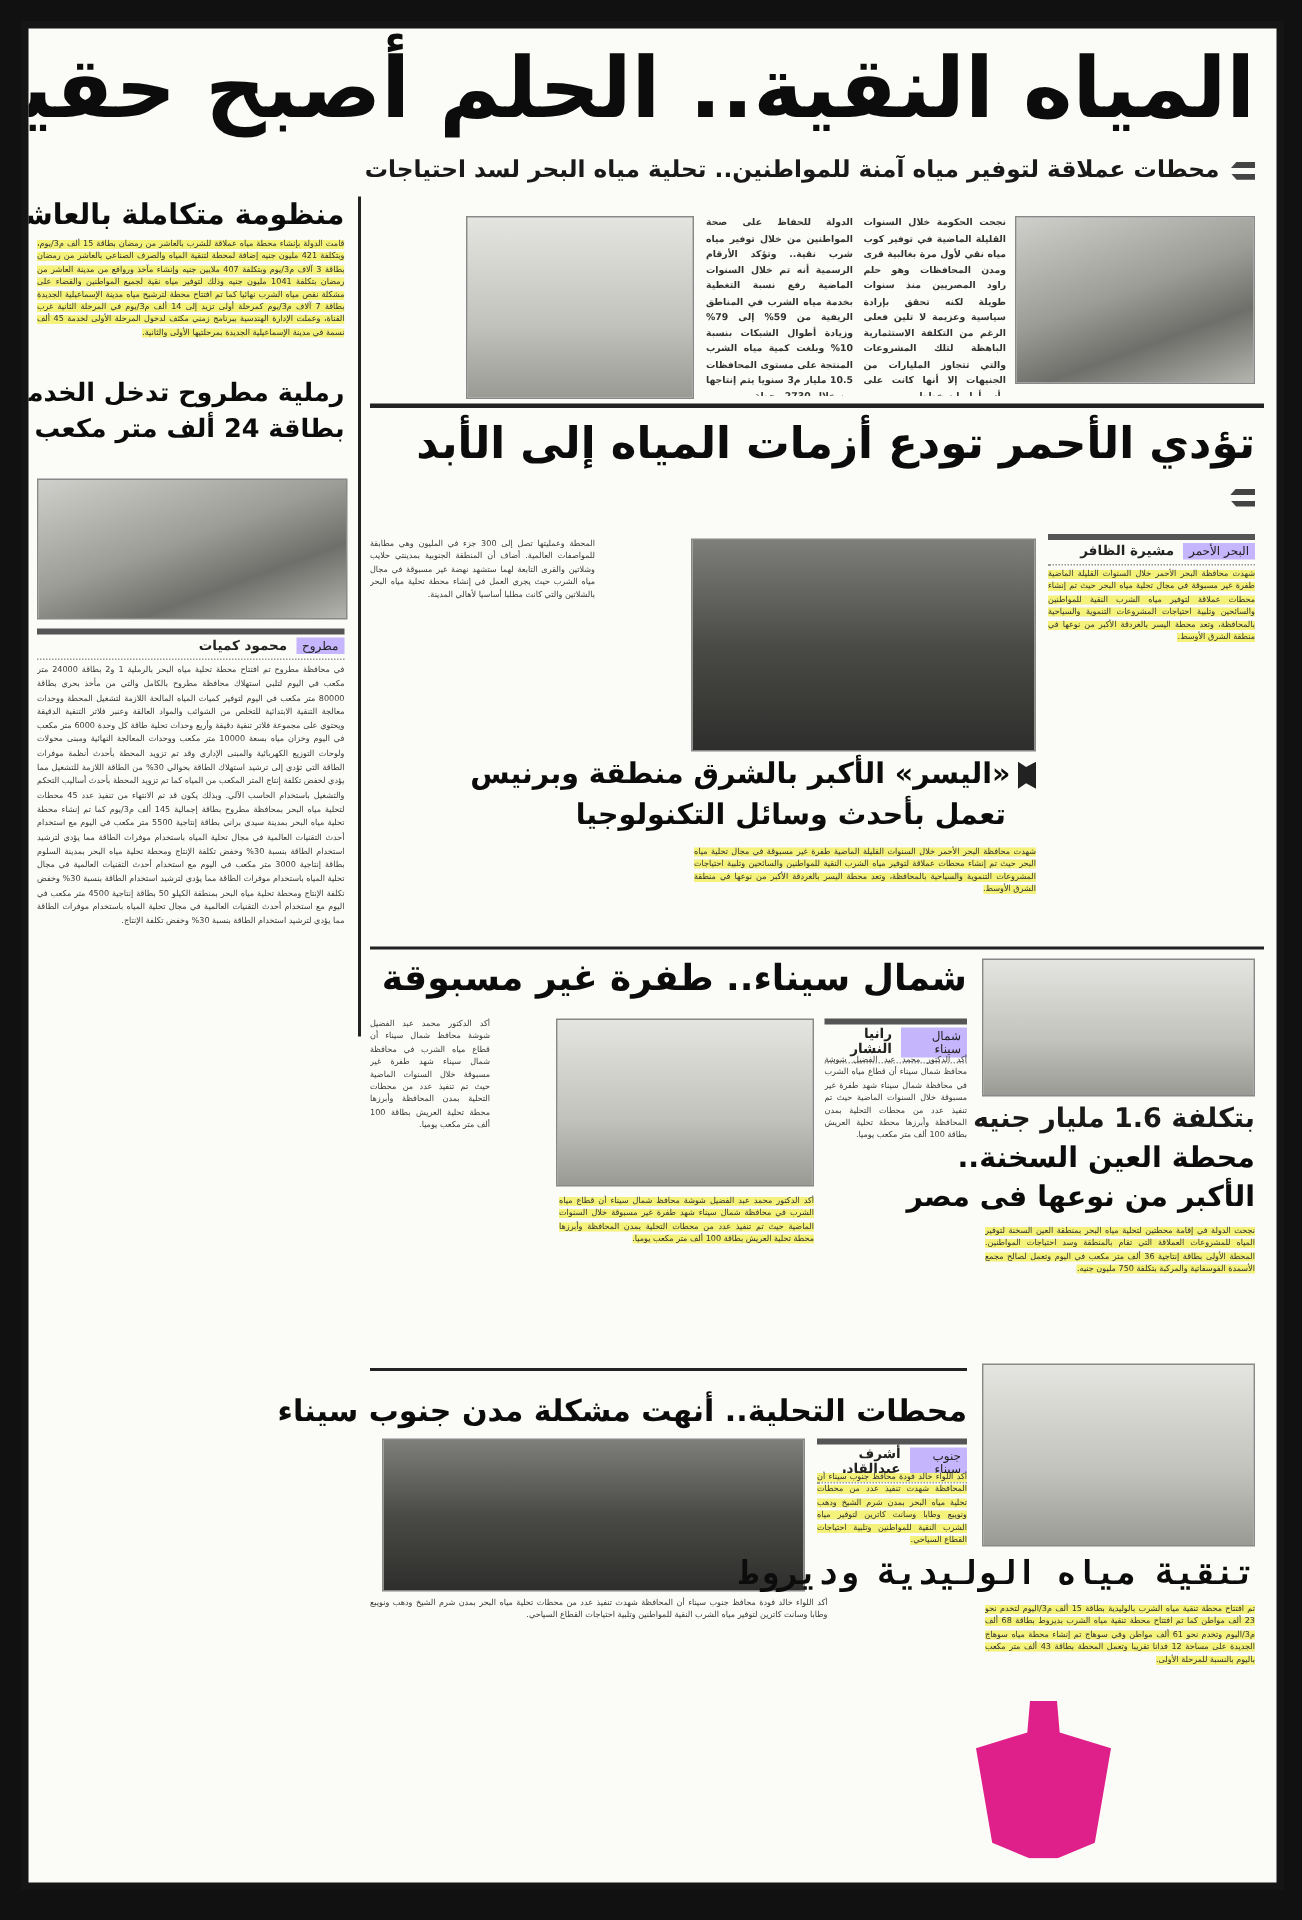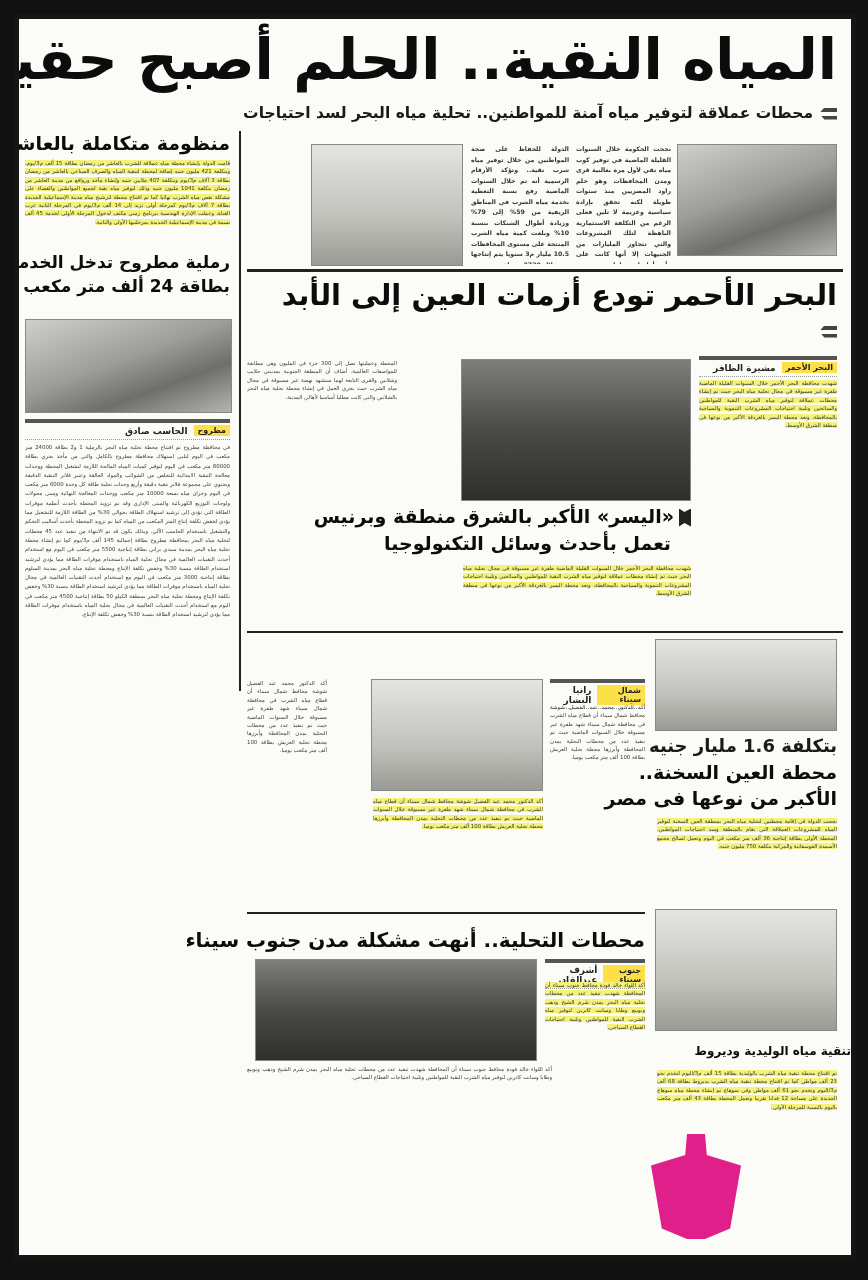--- a/index.html
+++ b/index.html
@@ -87,7 +87,7 @@
   <div class="abs body-text" style="left:6px; width:205px; top:424px; height:245px; line-height:9.3px;">في محافظة مطروح تم افتتاح محطة تحلية مياه البحر بالرملية 1 و2 بطاقة 24000 متر مكعب في اليوم لتلبي استهلاك محافظة مطروح بالكامل والتي من مأخذ بحري بطاقة 80000 متر مكعب في اليوم لتوفير كميات المياه المالحة اللازمة لتشغيل المحطة ووحدات معالجة التنقية الابتدائية للتخلص من الشوائب والمواد العالقة وعنبر فلاتر التنقية الدقيقة ويحتوي على مجموعة فلاتر تنقية دقيقة وأربع وحدات تحلية طاقة كل وحدة 6000 متر مكعب في اليوم وخزان مياه بسعة 10000 متر مكعب ووحدات المعالجة النهائية ومبنى محولات ولوحات التوزيع الكهربائية والمبنى الإداري وقد تم تزويد المحطة بأحدث أنظمة موفرات الطاقة التي تؤدي إلى ترشيد استهلاك الطاقة بحوالي 30% من الطاقة اللازمة للتشغيل مما يؤدي لخفض تكلفة إنتاج المتر المكعب من المياه كما تم تزويد المحطة بأحدث أساليب التحكم والتشغيل باستخدام الحاسب الآلي. وبذلك يكون قد تم الانتهاء من تنفيذ عدد 45 محطات لتحلية مياه البحر بمحافظة مطروح بطاقة إجمالية 145 ألف م3/يوم كما تم إنشاء محطة تحلية مياه البحر بمدينة سيدي براني بطاقة إنتاجية 5500 متر مكعب في اليوم مع استخدام أحدث التقنيات العالمية في مجال تحلية المياه باستخدام موفرات الطاقة مما يؤدي لترشيد استخدام الطاقة بنسبة 30% وخفض تكلفة الإنتاج ومحطة تحلية مياه البحر بمدينة السلوم بطاقة إنتاجية 3000 متر مكعب في اليوم مع استخدام أحدث التقنيات العالمية في مجال تحلية المياه باستخدام موفرات الطاقة مما يؤدي لترشيد استخدام الطاقة بنسبة 30% وخفض تكلفة الإنتاج ومحطة تحلية مياه البحر بمنطقة الكيلو 50 بطاقة إنتاجية 4500 متر مكعب في اليوم مع استخدام أحدث التقنيات العالمية في مجال تحلية المياه باستخدام موفرات الطاقة مما يؤدي لترشيد استخدام الطاقة بنسبة 30% وخفض تكلفة الإنتاج.</div>
 
   <div class="rule-h" style="right:8px; left:228px; top:250px; height:3px;"></div>
-  <div class="abs headline-xl" style="right:14px; top:256px; font-size:29px; line-height:40px;">البحر الأحمر تودع أزمات العين إلى الأبد</div>
+  <div class="abs headline-xl" style="right:14px; top:256px; font-size:29px; line-height:40px;">تؤدي الأحمر تودع أزمات المياه إلى الأبد</div>
   <div class="abs deck" style="right:14px; top:300px; font-size:16px; line-height:24px;">
     <span class="deck-mark"></span>
   </div>

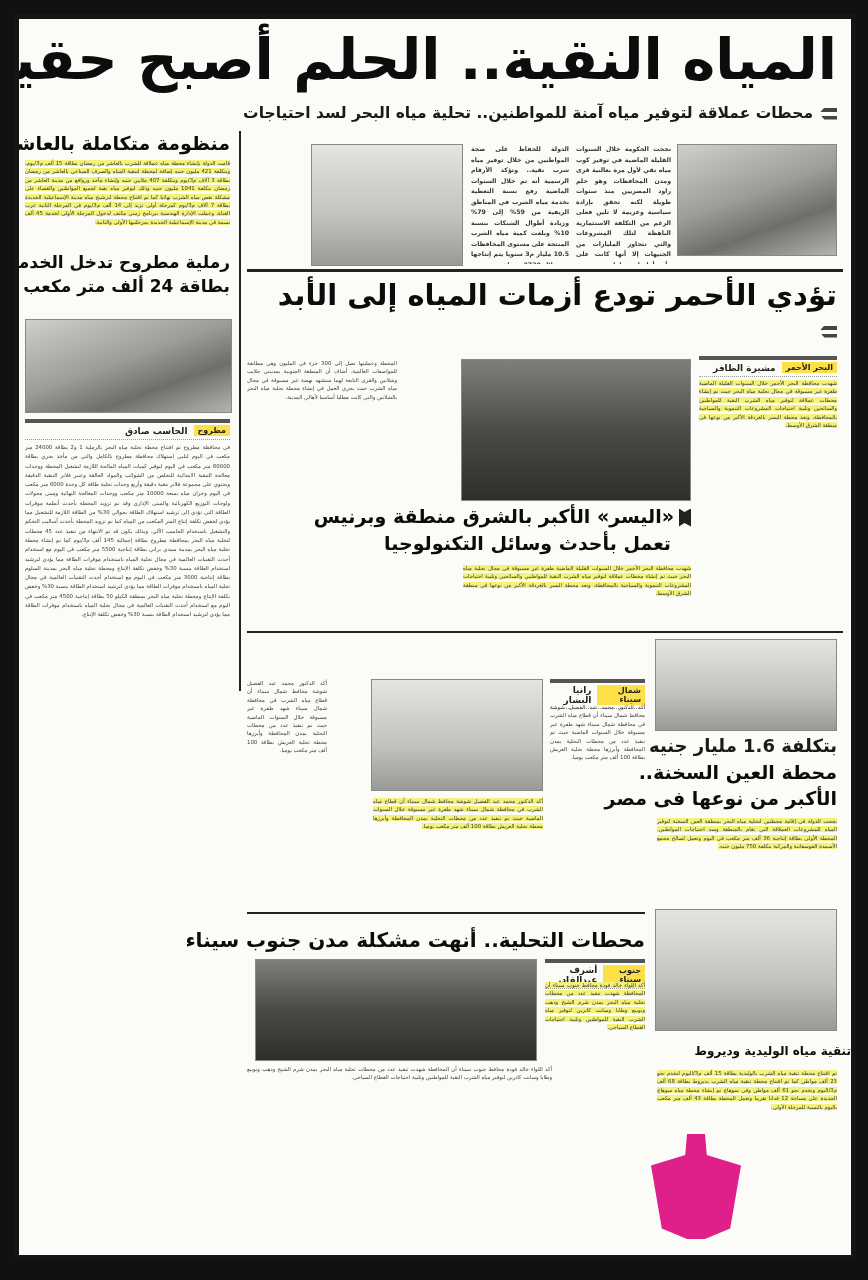--- a/index.html
+++ b/index.html
@@ -44,7 +44,7 @@
     border-bottom:1px dotted #999; padding:2px 0 3px 0;
   }
   .tag {
-    background:#fde047; font-size:8px; font-weight:bold; padding:1px 4px; color:#222;
+    background:#c4b5fd; font-size:8px; font-weight:normal; padding:1px 4px; color:#222;
   }
   .author { font-size:9px; font-weight:bold; color:#222; }
   .rule-v { position:absolute; width:2px; background:#222; }

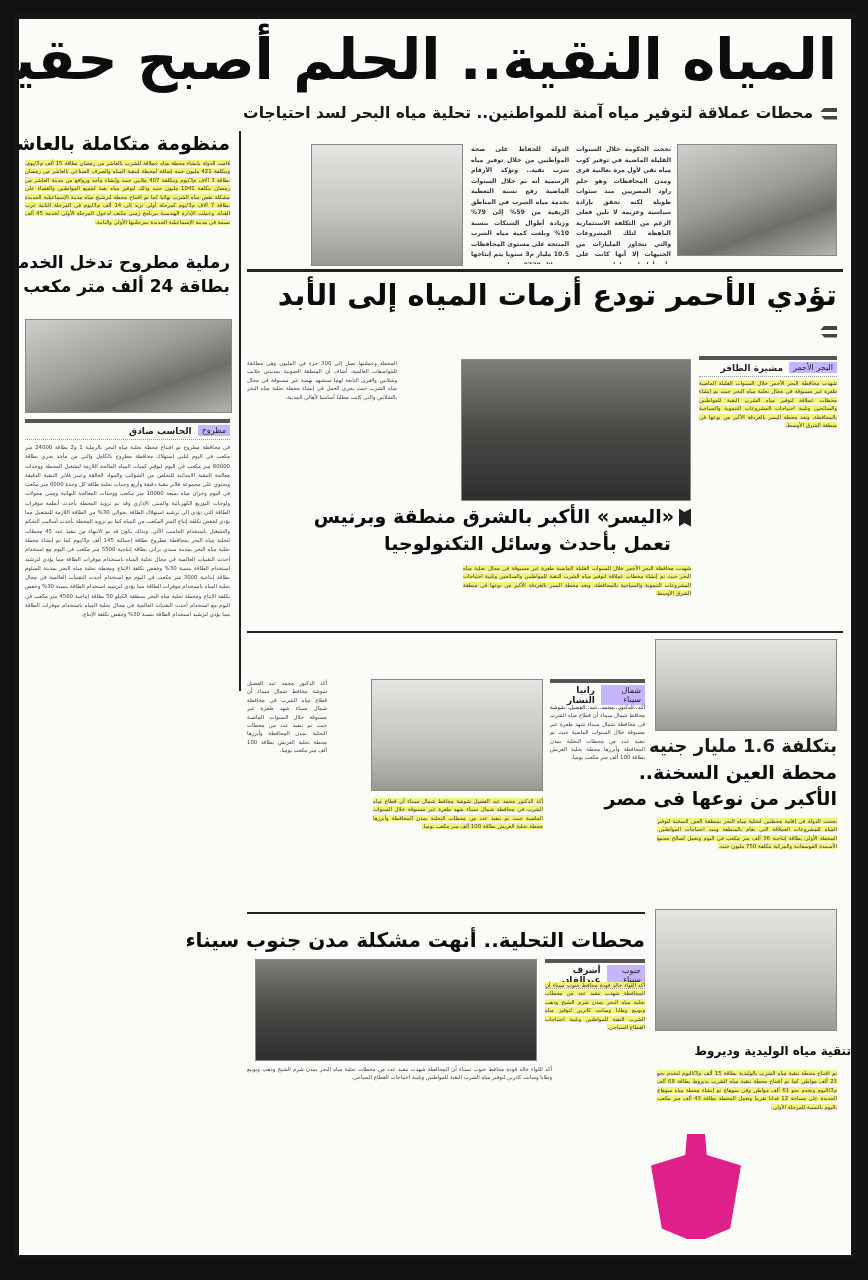--- a/index.html
+++ b/index.html
@@ -82,7 +82,7 @@
   <div class="abs photo" style="left:6px; width:205px; top:300px; height:92px;"></div>
   <div class="abs byline" style="left:6px; width:205px; top:400px;">
     <span class="tag">مطروح</span>
-    <span class="author">الحاسب صادق</span>
+    <span class="author">محمود كميات</span>
   </div>
   <div class="abs body-text" style="left:6px; width:205px; top:424px; height:245px; line-height:9.3px;">في محافظة مطروح تم افتتاح محطة تحلية مياه البحر بالرملية 1 و2 بطاقة 24000 متر مكعب في اليوم لتلبي استهلاك محافظة مطروح بالكامل والتي من مأخذ بحري بطاقة 80000 متر مكعب في اليوم لتوفير كميات المياه المالحة اللازمة لتشغيل المحطة ووحدات معالجة التنقية الابتدائية للتخلص من الشوائب والمواد العالقة وعنبر فلاتر التنقية الدقيقة ويحتوي على مجموعة فلاتر تنقية دقيقة وأربع وحدات تحلية طاقة كل وحدة 6000 متر مكعب في اليوم وخزان مياه بسعة 10000 متر مكعب ووحدات المعالجة النهائية ومبنى محولات ولوحات التوزيع الكهربائية والمبنى الإداري وقد تم تزويد المحطة بأحدث أنظمة موفرات الطاقة التي تؤدي إلى ترشيد استهلاك الطاقة بحوالي 30% من الطاقة اللازمة للتشغيل مما يؤدي لخفض تكلفة إنتاج المتر المكعب من المياه كما تم تزويد المحطة بأحدث أساليب التحكم والتشغيل باستخدام الحاسب الآلي. وبذلك يكون قد تم الانتهاء من تنفيذ عدد 45 محطات لتحلية مياه البحر بمحافظة مطروح بطاقة إجمالية 145 ألف م3/يوم كما تم إنشاء محطة تحلية مياه البحر بمدينة سيدي براني بطاقة إنتاجية 5500 متر مكعب في اليوم مع استخدام أحدث التقنيات العالمية في مجال تحلية المياه باستخدام موفرات الطاقة مما يؤدي لترشيد استخدام الطاقة بنسبة 30% وخفض تكلفة الإنتاج ومحطة تحلية مياه البحر بمدينة السلوم بطاقة إنتاجية 3000 متر مكعب في اليوم مع استخدام أحدث التقنيات العالمية في مجال تحلية المياه باستخدام موفرات الطاقة مما يؤدي لترشيد استخدام الطاقة بنسبة 30% وخفض تكلفة الإنتاج ومحطة تحلية مياه البحر بمنطقة الكيلو 50 بطاقة إنتاجية 4500 متر مكعب في اليوم مع استخدام أحدث التقنيات العالمية في مجال تحلية المياه باستخدام موفرات الطاقة مما يؤدي لترشيد استخدام الطاقة بنسبة 30% وخفض تكلفة الإنتاج.</div>
 

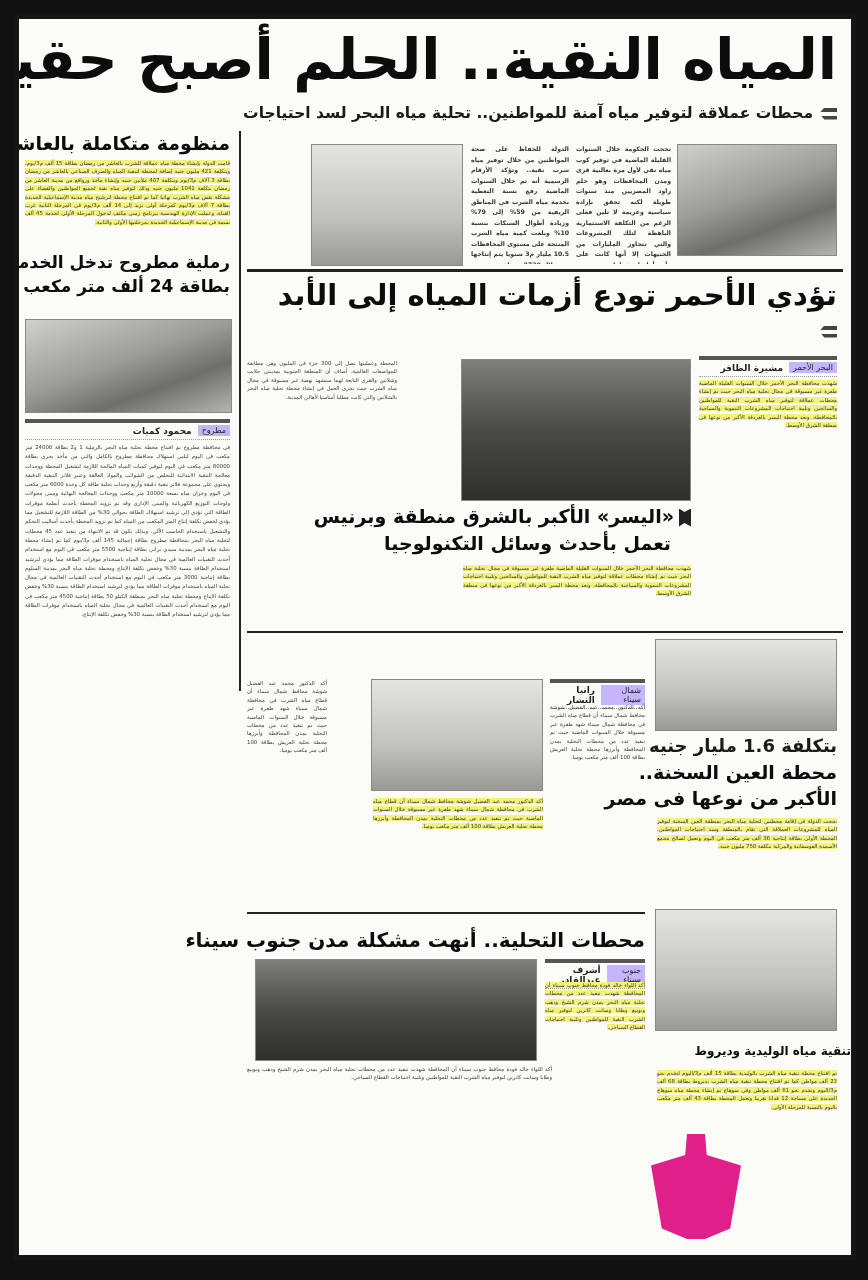--- a/index.html
+++ b/index.html
@@ -109,6 +109,7 @@
 
   <div class="rule-h" style="left:228px; right:8px; top:612px;"></div>
   <div class="abs photo light" style="right:14px; top:620px; width:180px; height:90px;"></div>
+  <div class="abs headline-xl" style="right:206px; top:615px; font-size:24px; line-height:36px;">شمال سيناء.. طفرة غير مسبوقة</div>
   <div class="abs byline" style="right:206px; width:95px; top:660px;">
     <span class="tag">شمال سيناء</span>
     <span class="author">رانيا النشار</span>

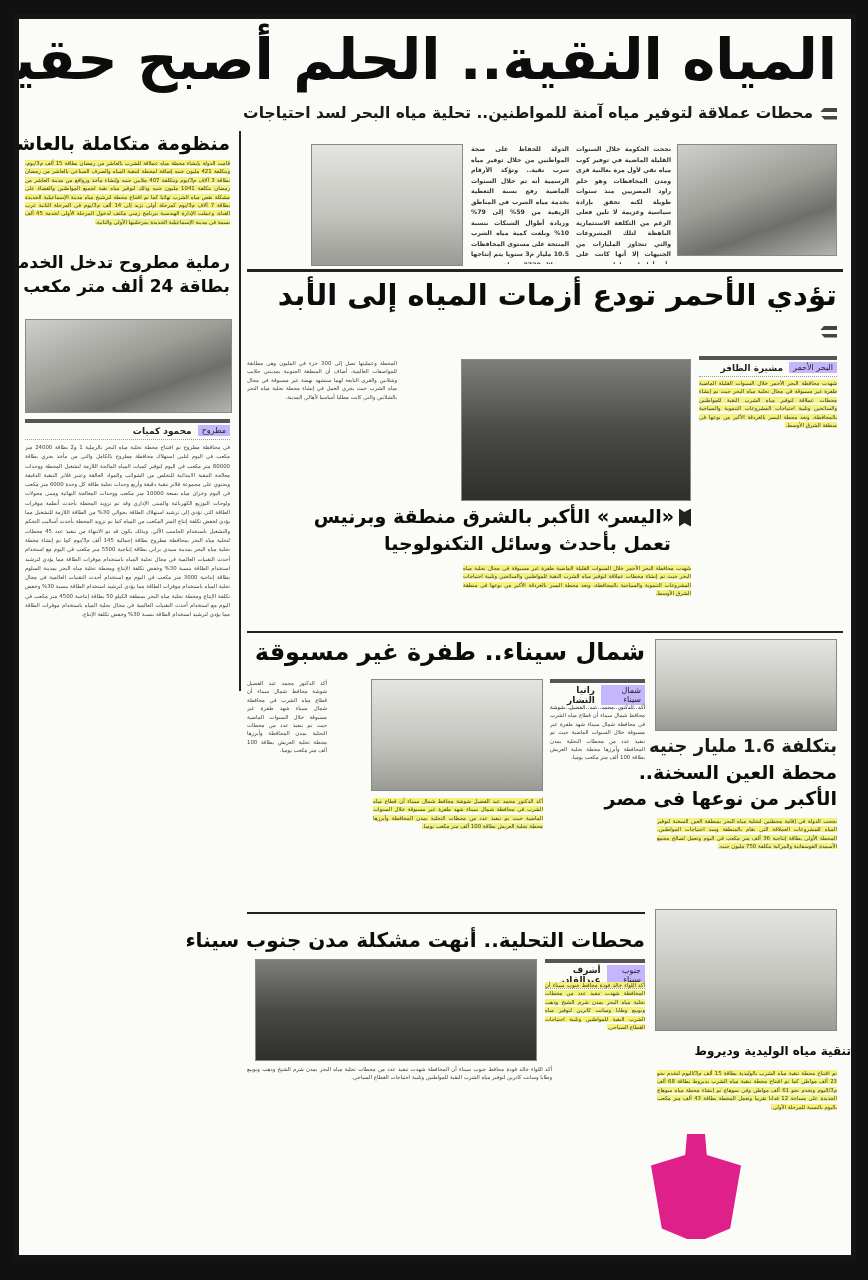--- a/index.html
+++ b/index.html
@@ -135,7 +135,7 @@
   <div class="abs body-text" style="left:228px; width:305px; top:1046px; height:62px;">أكد اللواء خالد فودة محافظ جنوب سيناء أن المحافظة شهدت تنفيذ عدد من محطات تحلية مياه البحر بمدن شرم الشيخ ودهب ونويبع وطابا وسانت كاترين لتوفير مياه الشرب النقية للمواطنين وتلبية احتياجات القطاع السياحي.</div>
 
   <div class="abs photo light" style="right:14px; top:890px; width:180px; height:120px;"></div>
-  <div class="abs headline-xl" style="right:0; top:1018px; font-size:12px; line-height:28px;">تنقية مياه الوليدية وديروط</div>
+  <div class="abs headline-xl" style="right:14px; top:1018px; font-size:22px; line-height:28px;font-family:Liberation Mono, monospace;">تنقية مياه الوليدية وديروط</div>
   <div class="abs body-text" style="right:14px; width:180px; top:1050px; height:58px;"><mark>تم افتتاح محطة تنقية مياه الشرب بالوليدية بطاقة 15 ألف م3/اليوم لتخدم نحو 23 ألف مواطن كما تم افتتاح محطة تنقية مياه الشرب بديروط بطاقة 68 ألف م3/اليوم وتخدم نحو 61 ألف مواطن وفي سوهاج تم إنشاء محطة مياه سوهاج الجديدة على مساحة 12 فدانا تقريبا وتعمل المحطة بطاقة 43 ألف متر مكعب باليوم بالنسبة للمرحلة الأولى.</mark></div>
 
   <div class="abs" style="right:30px; top:1115px; width:250px; height:110px;">

